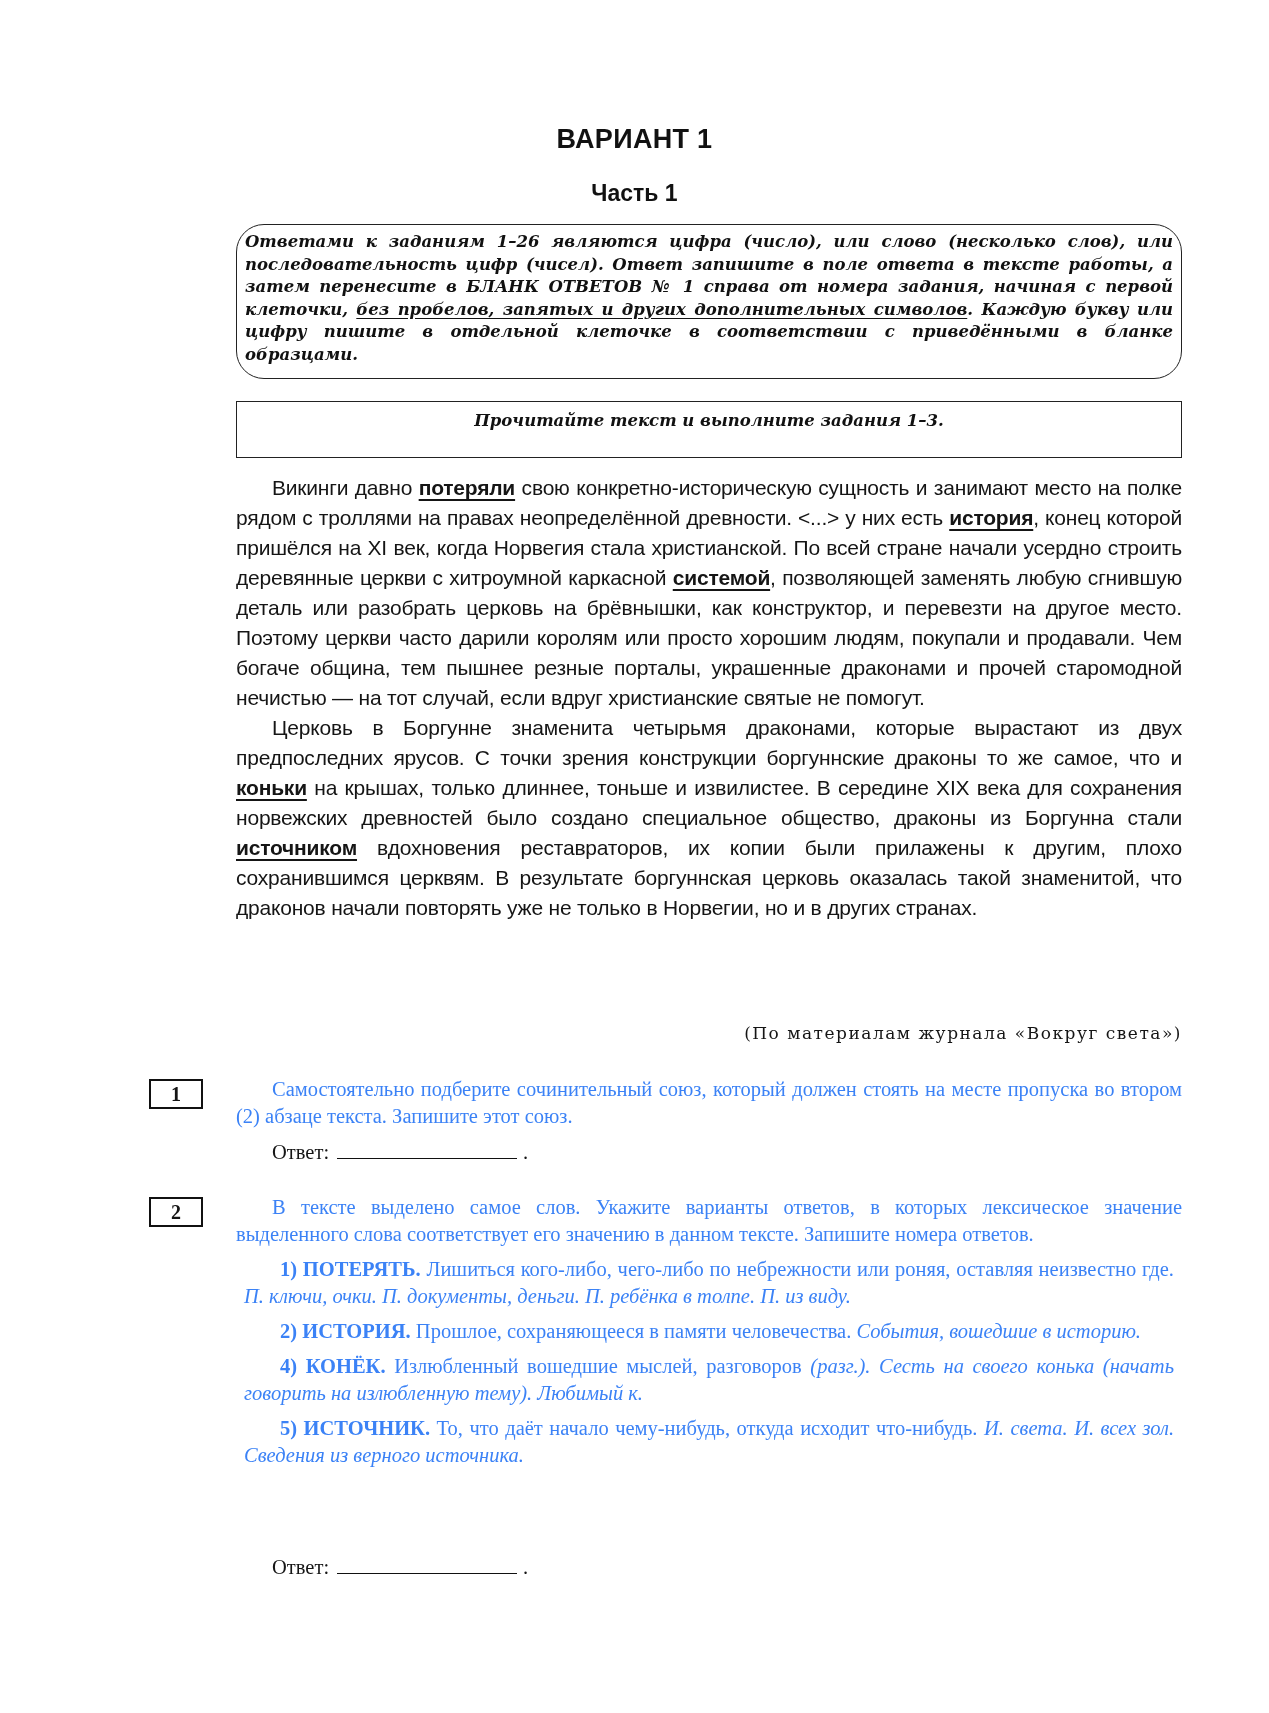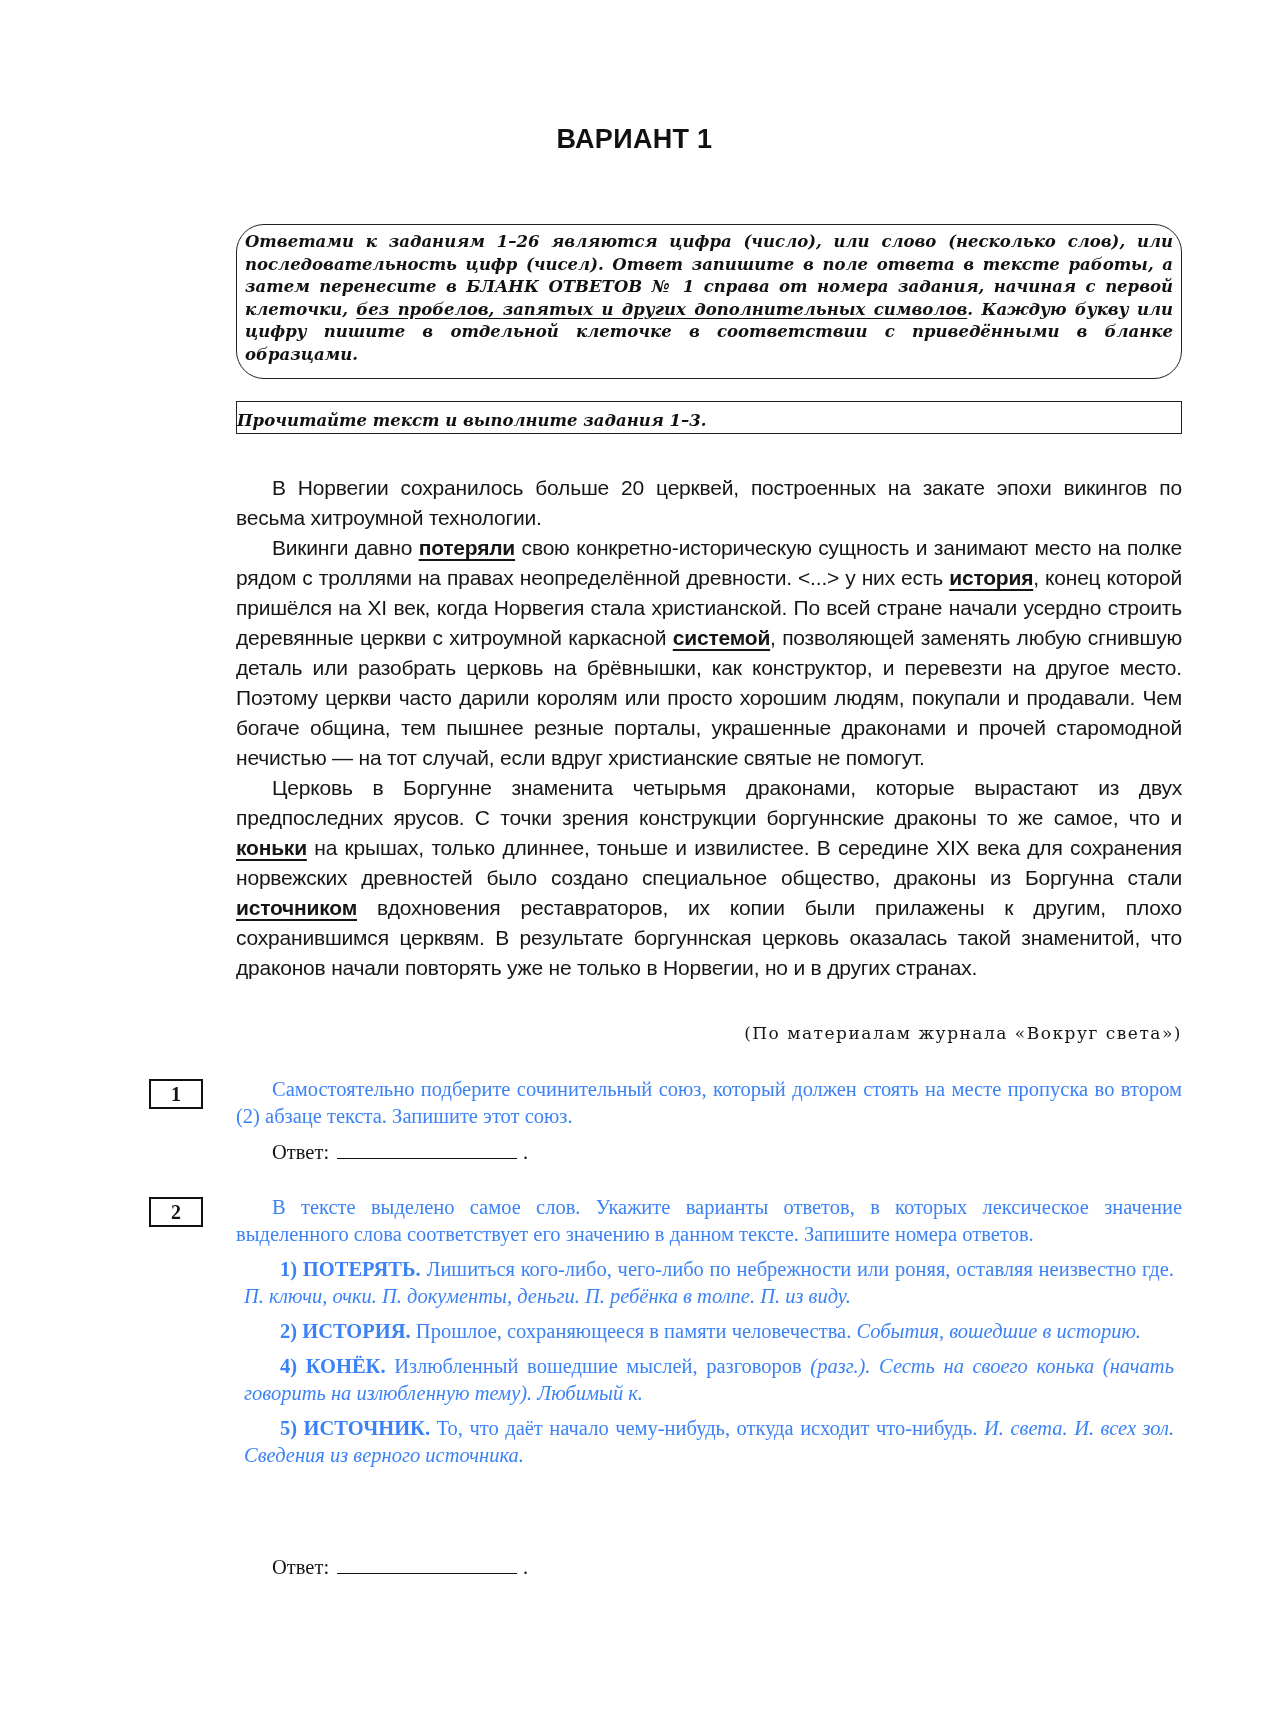--- a/index.html
+++ b/index.html
@@ -53,6 +53,7 @@
 <div class="page">
 
   <div class="title main">ВАРИАНТ 1</div>
+  <div class="title part">Часть 1</div>
 
   <div class="box instr">
     <span>Ответами к заданиям 1–26 являются цифра (число), или слово (несколько слов), или последовательность цифр (чисел). Ответ запишите в поле ответа в тексте работы, а затем перенесите в БЛАНК ОТВЕТОВ № 1 справа от номера задания, начиная с первой клеточки, </span><span class="u">без пробелов, запятых и других дополнительных символов</span><span>. Каждую букву или цифру пишите в отдельной клеточке в соответствии с приведёнными в бланке образцами.</span>

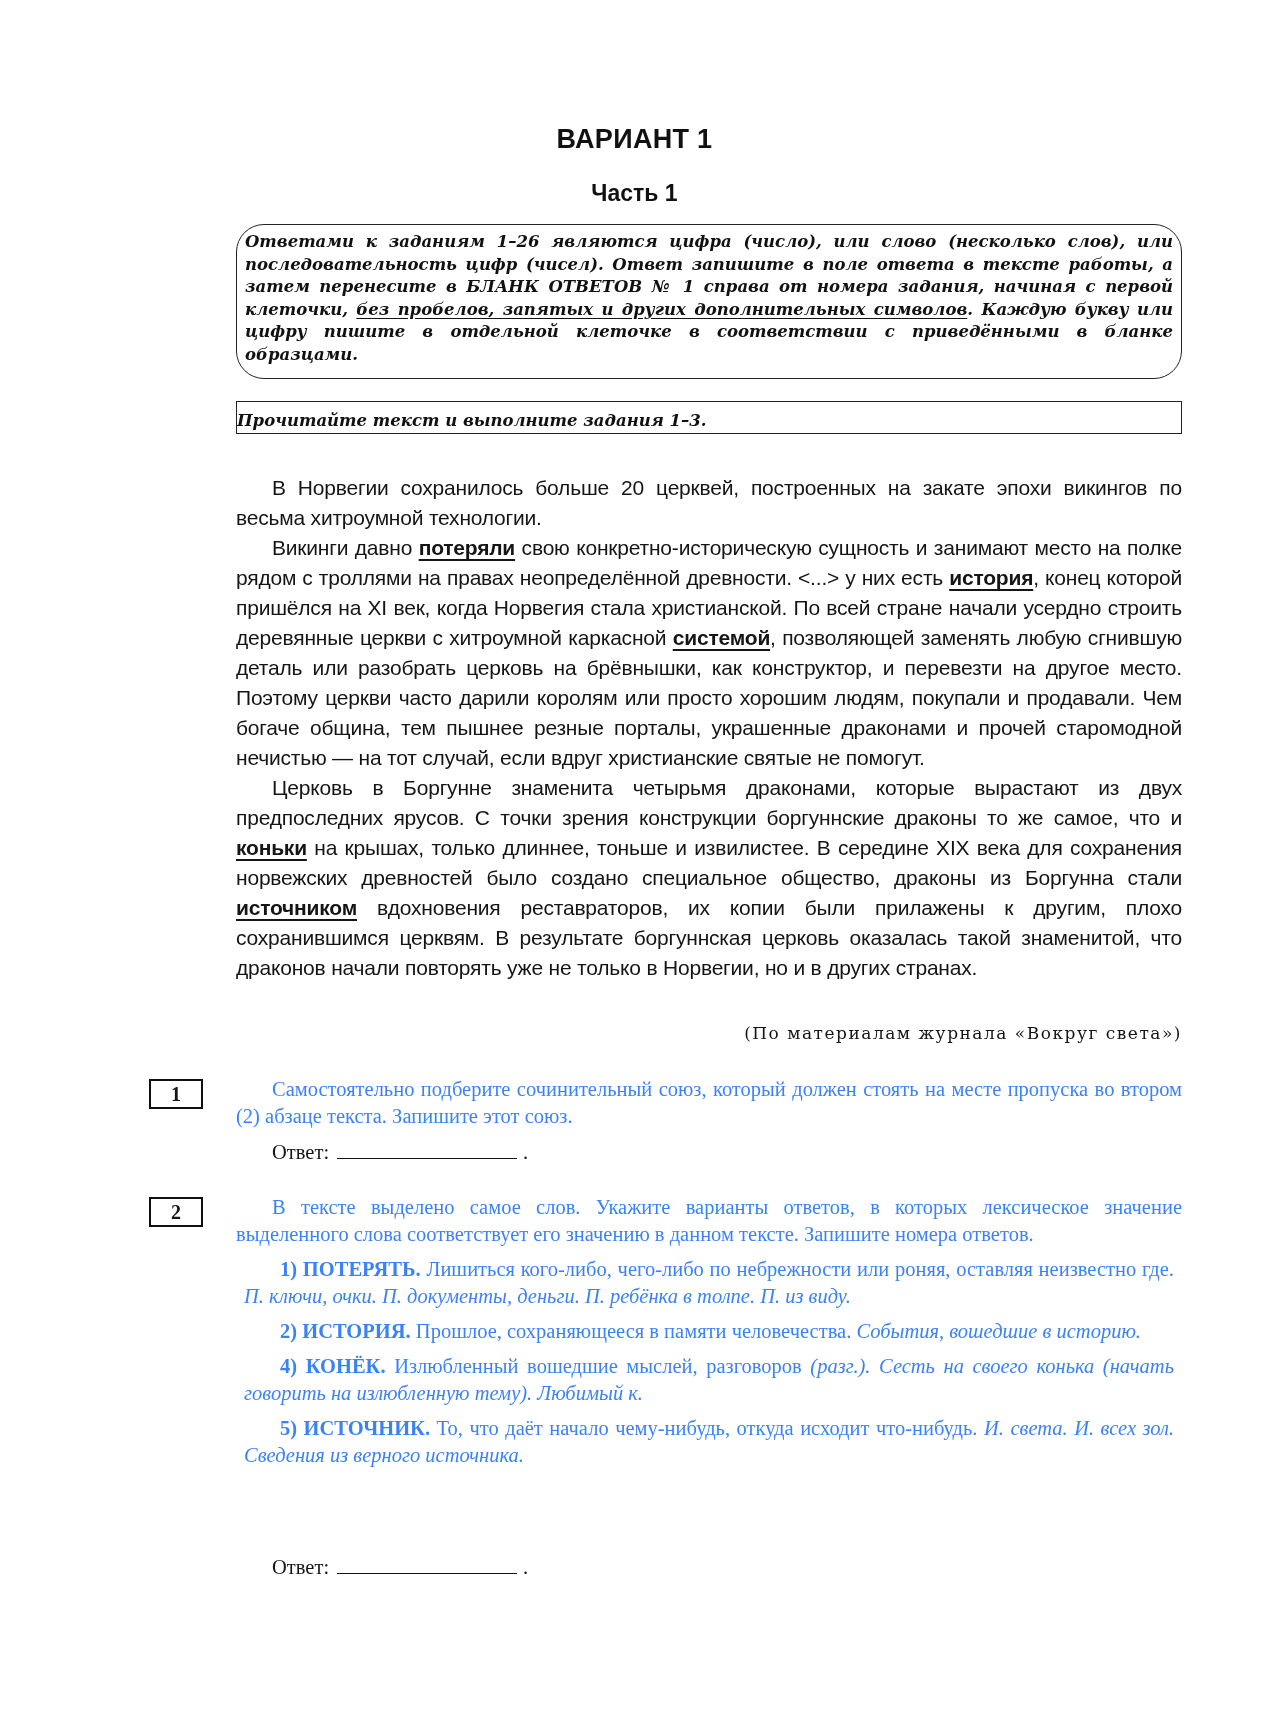--- a/index.html
+++ b/index.html
@@ -16,7 +16,7 @@
     font-family: "DejaVu Serif", serif; font-style: italic; font-weight: bold; color: #111;
   }
   .box.instr { top: 208px; height: 155px; padding: 6px 8px 0 8px; font-size: 16.5px; line-height: 22.5px; text-align: justify; border-radius: 28px; }
-  .box.read { top: 385px; height: 33px; text-align: left; font-size: 16.5px; line-height: 38px; }
+  .box.read { top: 385px; height: 57px; text-align: center; font-size: 16.5px; line-height: 38px; }
   .u { text-decoration: underline; text-underline-offset: 3px; }
   .text {
     position: absolute; left: 236px; width: 946px; top: 457px;

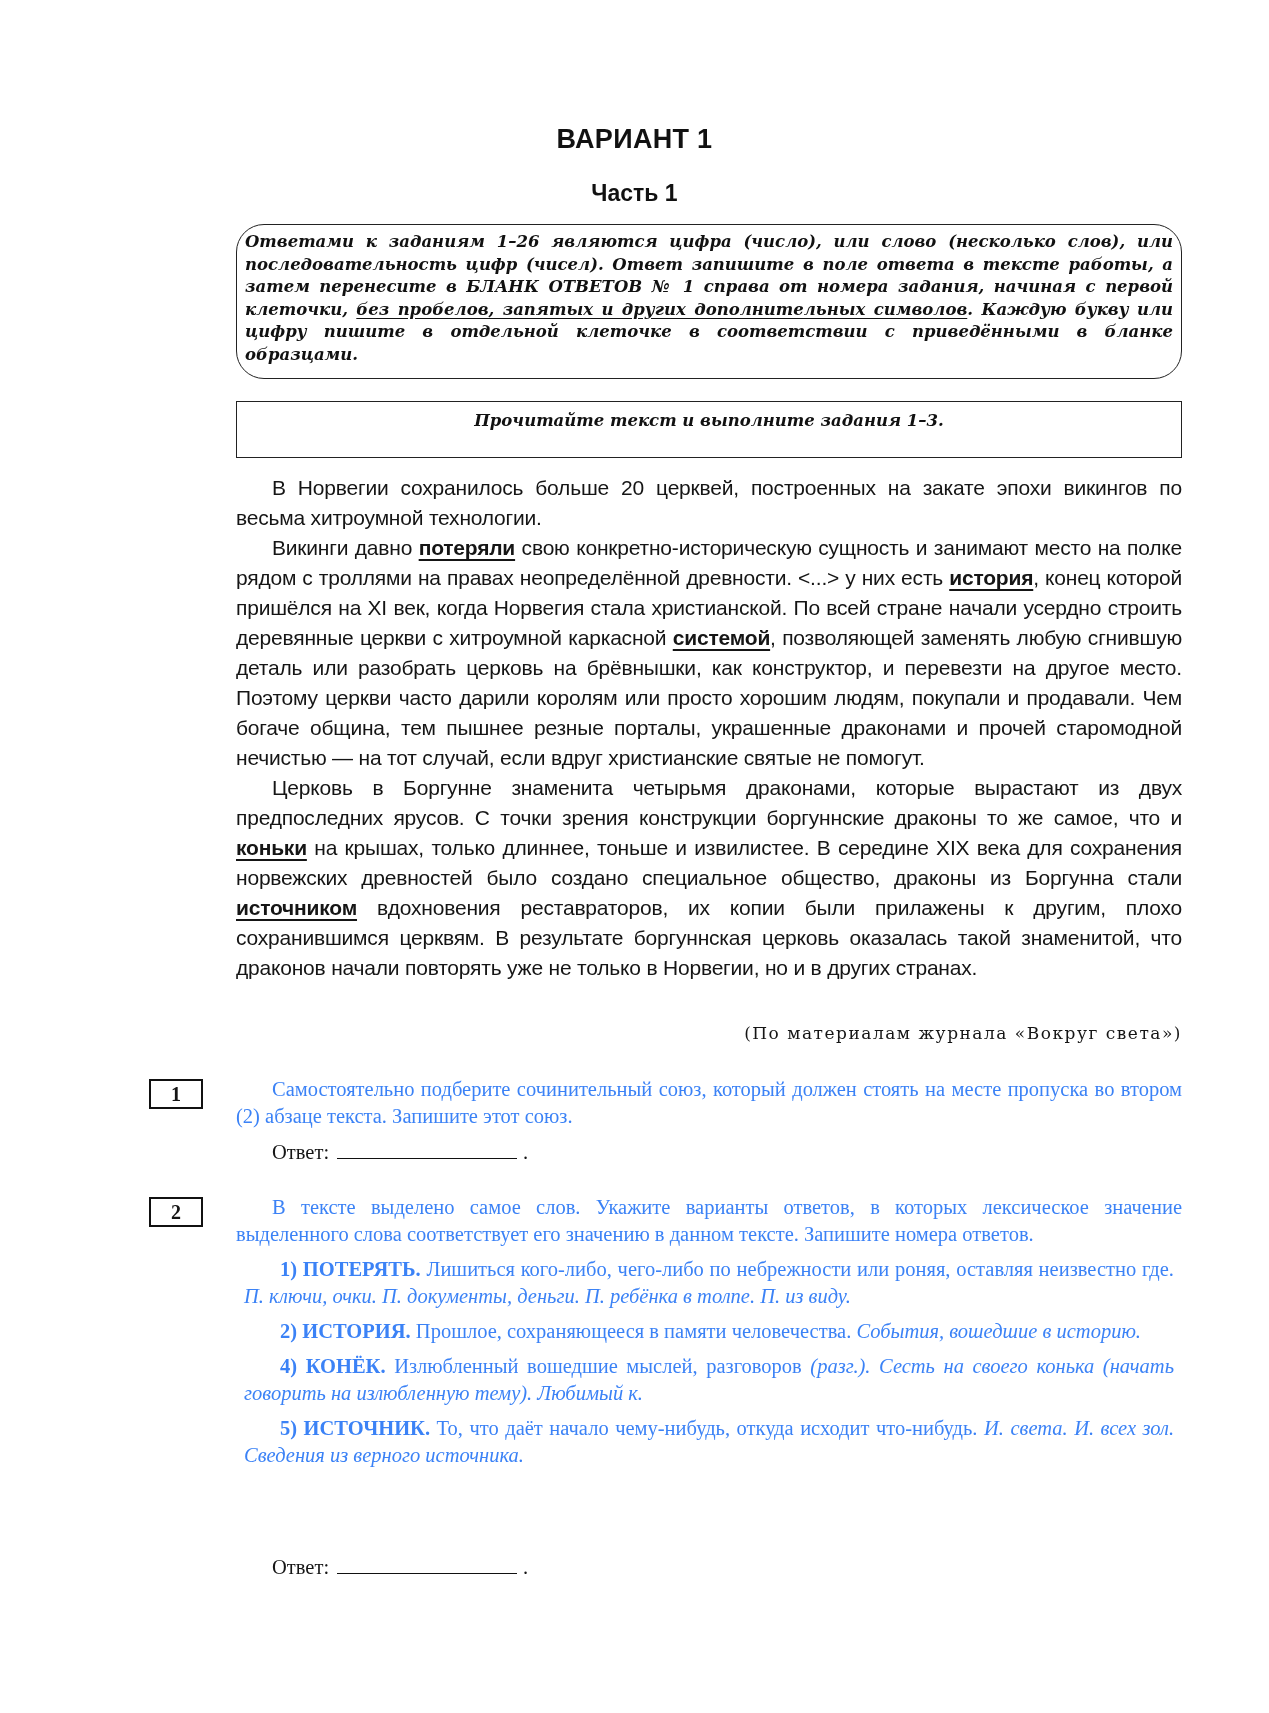--- a/index.html
+++ b/index.html
@@ -64,7 +64,6 @@
   </div>
 
   <div class="text">
-    <p>В Норвегии сохранилось больше 20 церквей, построенных на закате эпохи викингов по весьма хитроумной технологии.</p>
     <p>
       <span>Викинги давно </span><span class="hl">потеряли</span><span> свою конкретно-историческую сущность и занимают место на полке рядом с троллями на правах неопределённой древности. &lt;...&gt; у них есть </span><span class="hl">история</span><span>, конец которой пришёлся на XI век, когда Норвегия стала христианской. По всей стране начали усердно строить деревянные церкви с хитроумной каркасной </span><span class="hl">системой</span><span>, позволяющей заменять любую сгнившую деталь или разобрать церковь на брёвнышки, как конструктор, и перевезти на другое место. Поэтому церкви часто дарили королям или просто хорошим людям, покупали и продавали. Чем богаче община, тем пышнее резные порталы, украшенные драконами и прочей старомодной нечистью — на тот случай, если вдруг христианские святые не помогут.</span>
     </p>

